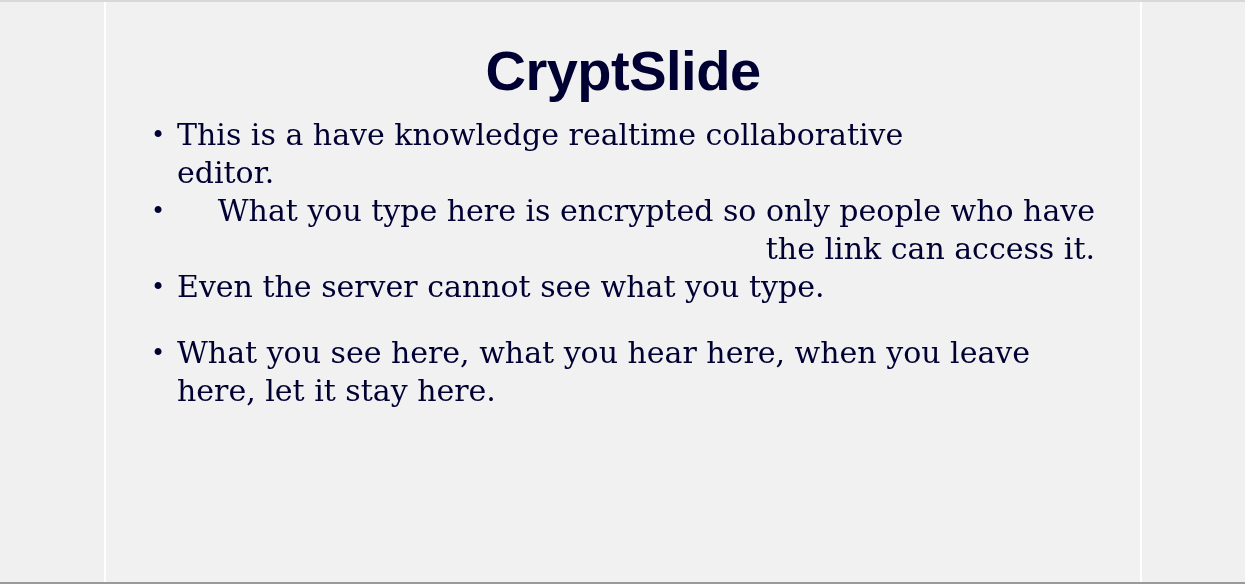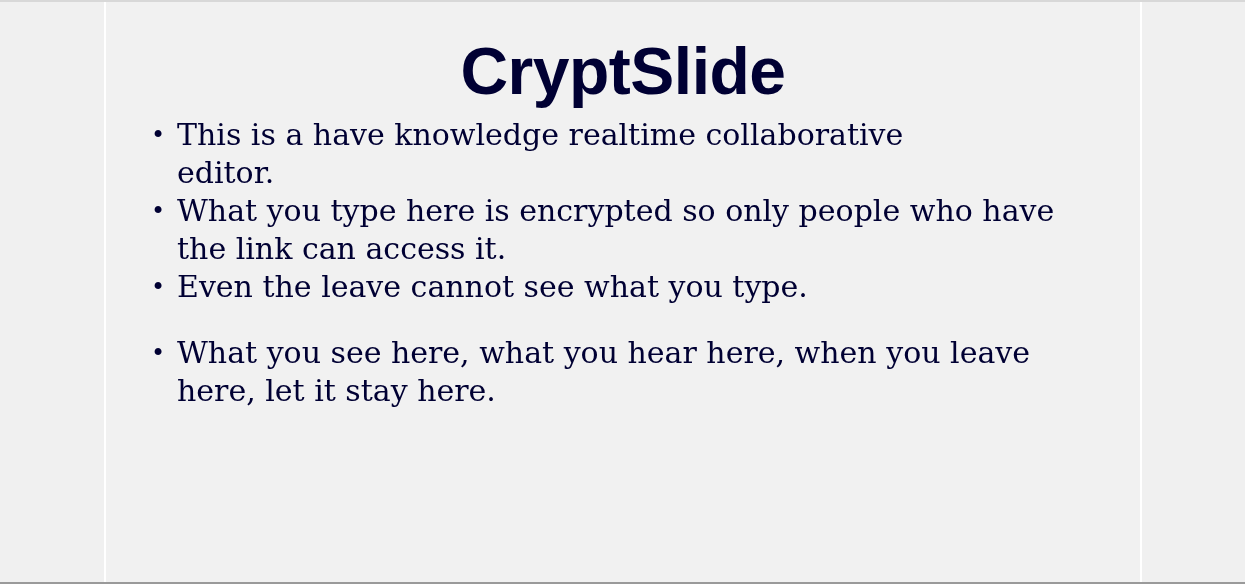--- a/index.html
+++ b/index.html
@@ -74,7 +74,7 @@
     text-align: center;
     font-family: "Liberation Sans", sans-serif;
     font-weight: bold;
-    font-size: 66px;
+    font-size: 56px;
     line-height: 66px;
     letter-spacing: -0.5px;
     color: #000033;

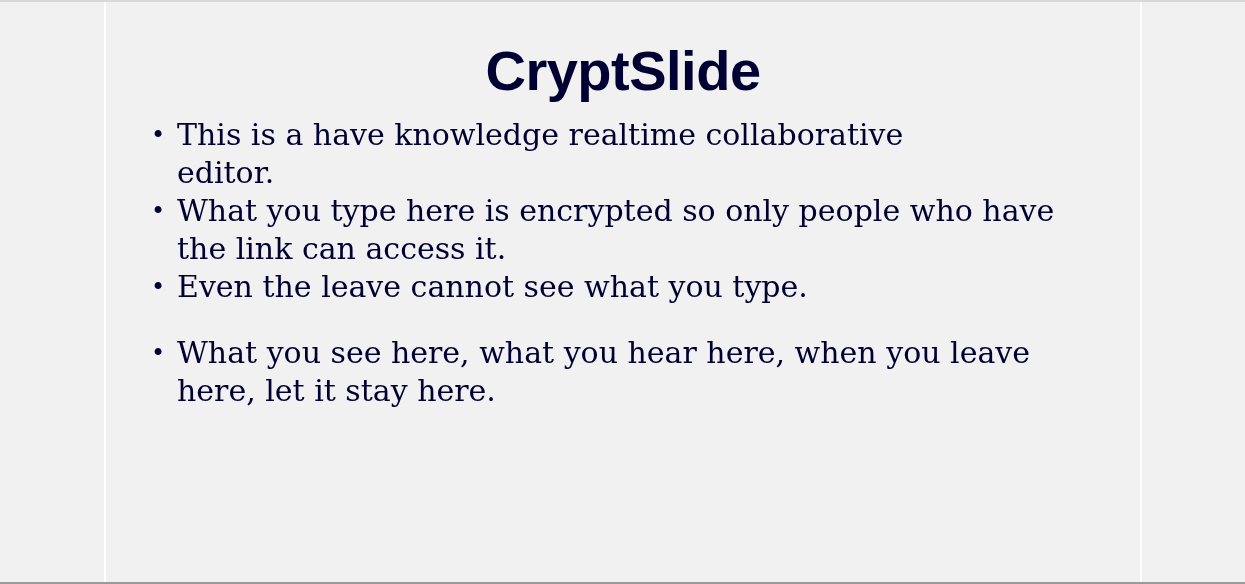--- a/index.html
+++ b/index.html
@@ -115,7 +115,7 @@
   }
   
   .w-850 .bullet-text { max-width: 832px; }
-  .w-910 .bullet-text { max-width: 918px; }
+  .w-910 .bullet-text { max-width: 918px; text-align: right; }
   .w-900 .bullet-text { max-width: 890px; }
   .w-880 .bullet-text { max-width: 876px; margin-top: 28px; }
 </style>

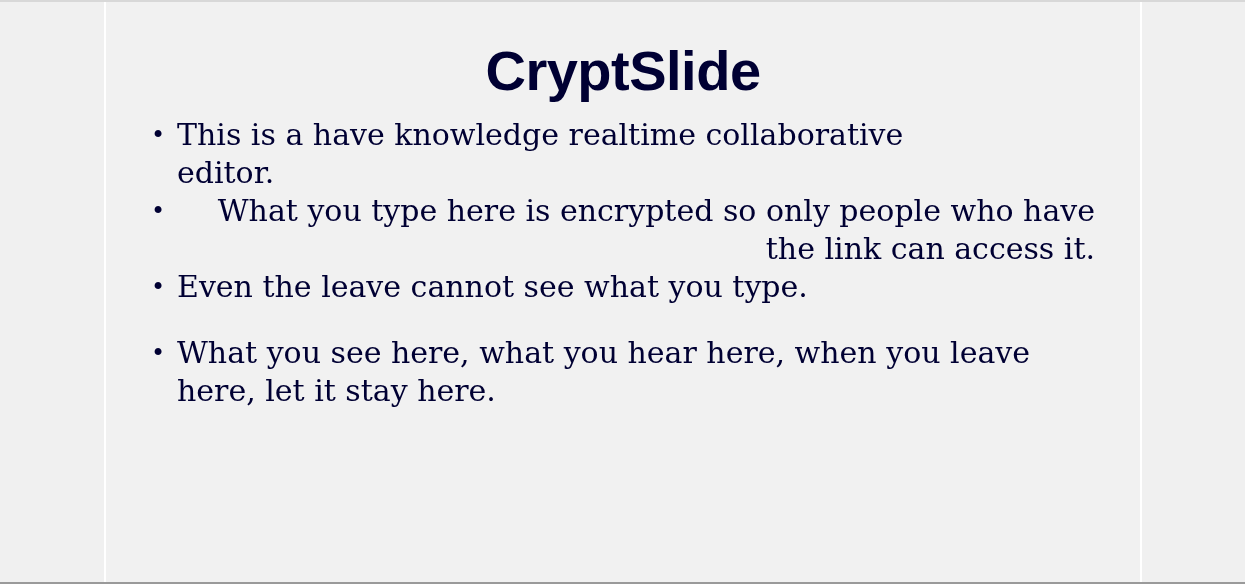--- a/index.html
+++ b/index.html
@@ -148,7 +148,7 @@
 
     <li class="bullet-item w-900">
       <span class="bullet-dot">•</span>
-      <span class="bullet-text">Even the leave cannot see what you type.</span>
+      <span class="bullet-text">Even the server cannot see what you type.</span>
     </li>
 
     <li class="bullet-item w-880">

